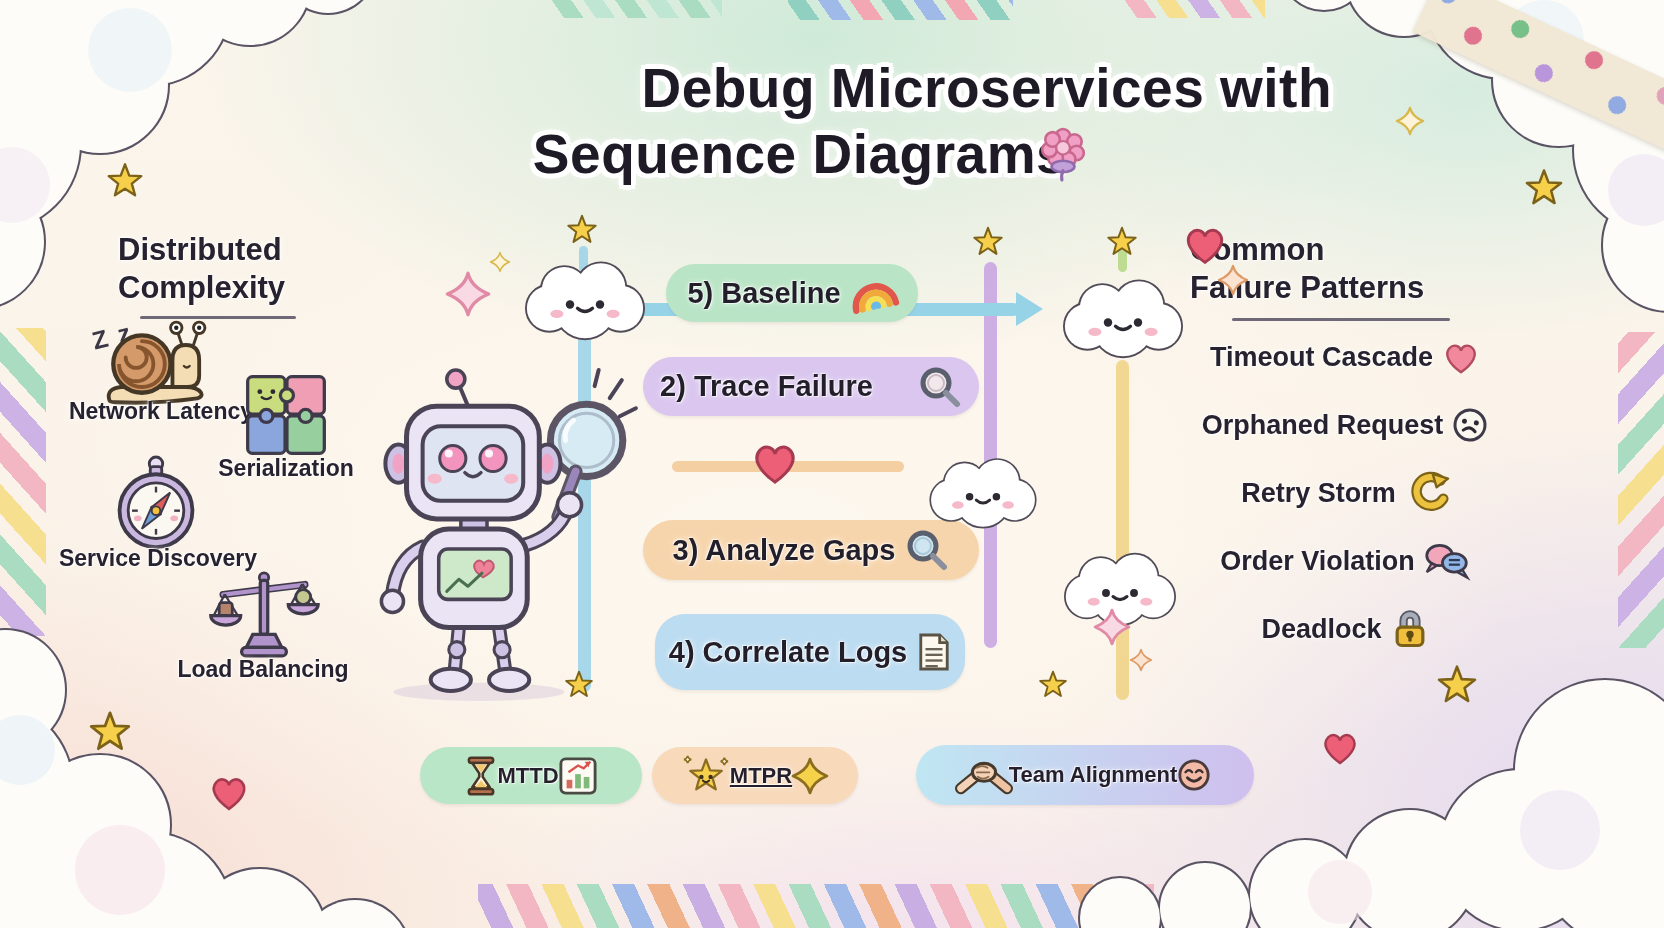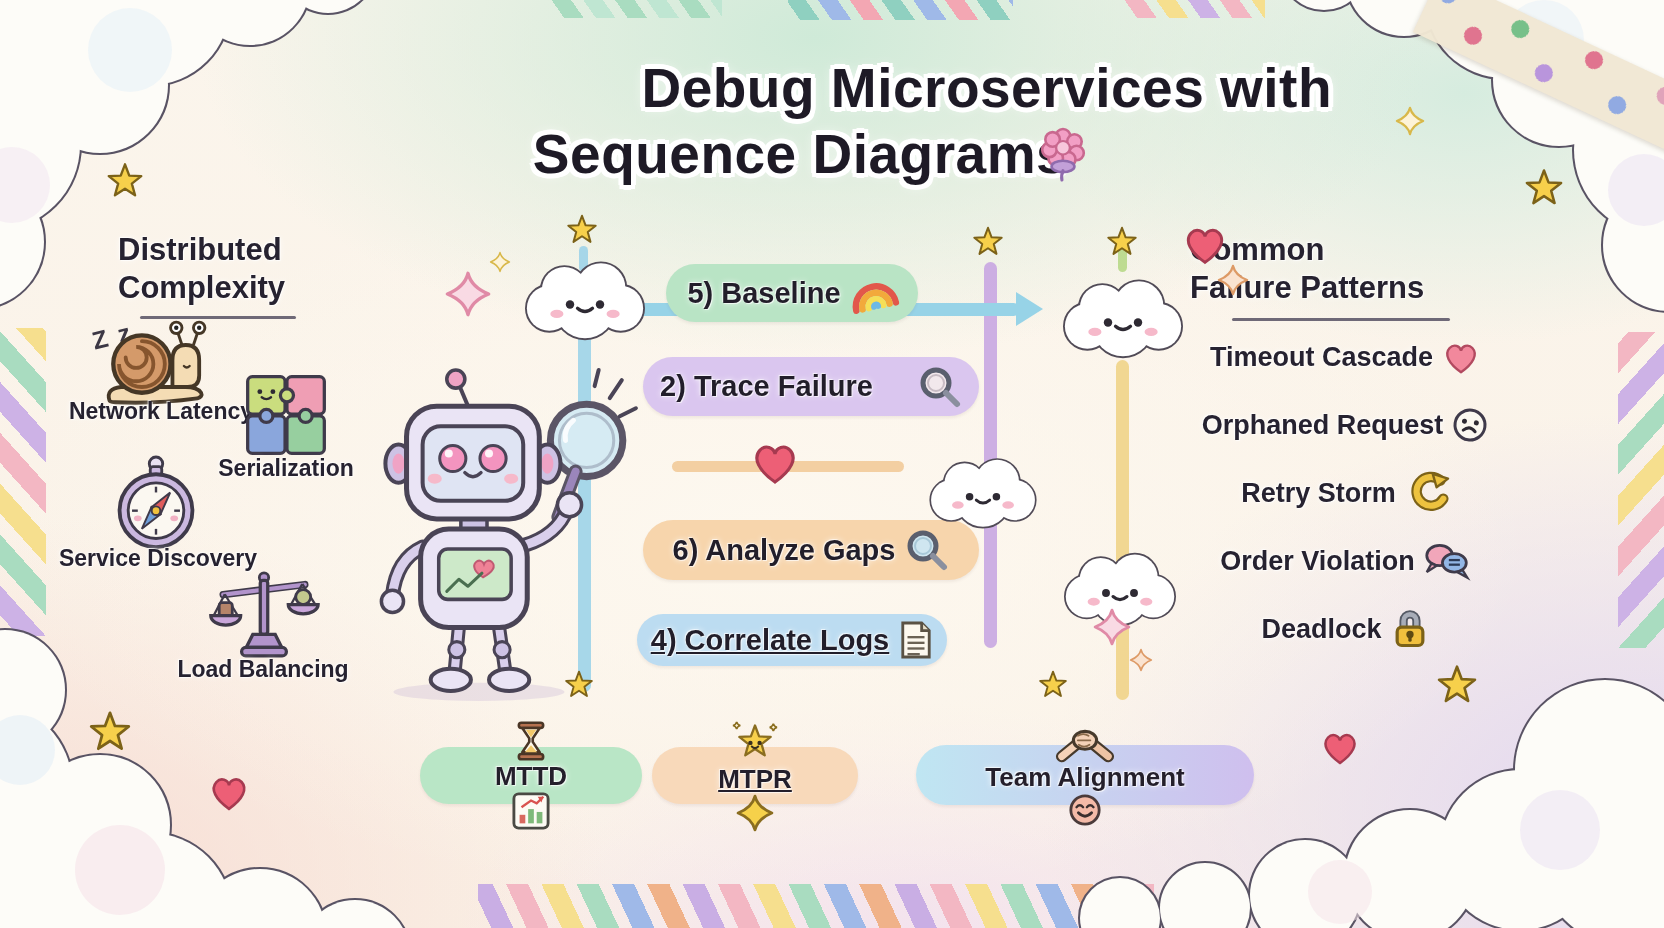--- a/index.html
+++ b/index.html
@@ -337,7 +337,7 @@
   </div>
 
   <div class="abs pill halo" style="left:643px;top:520px;width:336px;height:60px;background:#f7d5ac;">
-    <span>6) Analyze Gaps</span>
+    <span>3) Analyze Gaps</span>
     <svg width="44" height="44" viewBox="0 0 44 44">
       <circle cx="18" cy="18" r="13" fill="#cfe6f0" stroke="#5a5f6e" stroke-width="5"></circle>
       <circle cx="18" cy="18" r="8" fill="none" stroke="#a8c8d8" stroke-width="2"></circle>

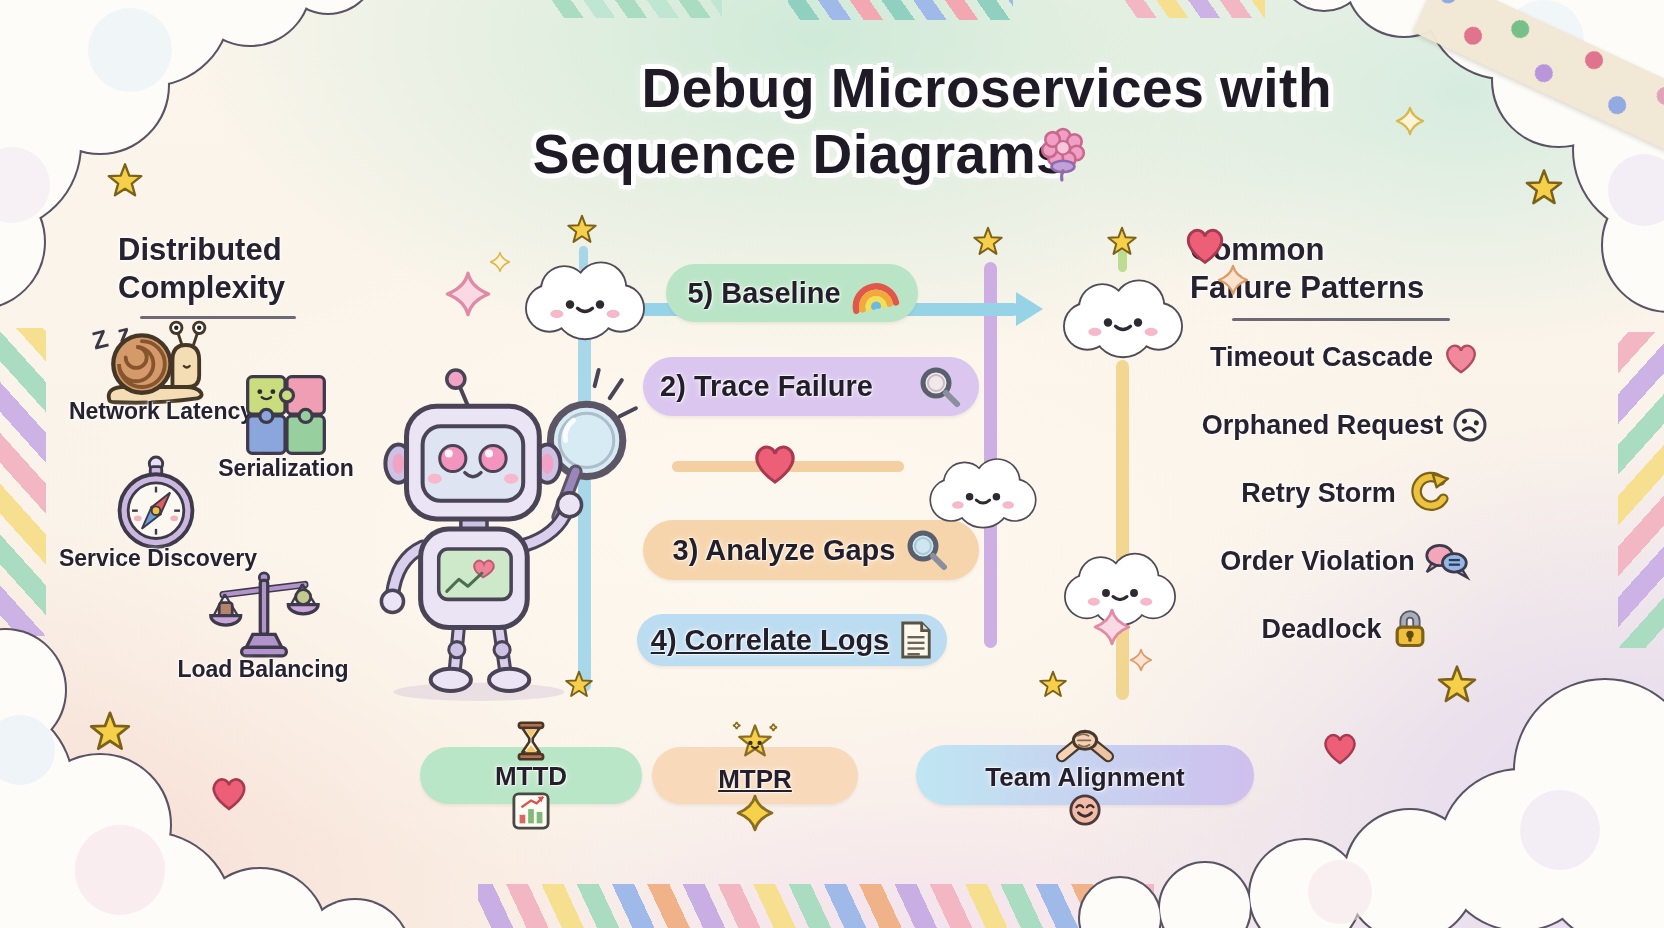--- a/index.html
+++ b/index.html
@@ -345,7 +345,7 @@
     </svg>
   </div>
 
-  <div class="abs pill halo" style="left:637px;top:614px;width:310px;height:52px;background:#bcdcf1;text-decoration:underline;">
+  <div class="abs pill halo" style="left:655px;top:614px;width:310px;height:76px;background:#bcdcf1;">
     <span>4) Correlate Logs</span>
     <svg width="34" height="42" viewBox="0 0 36 44">
       <path d="M4 4 h20 l8 8 v28 h-28 z" fill="#fcf8ee" stroke="#5a5244" stroke-width="3"></path>

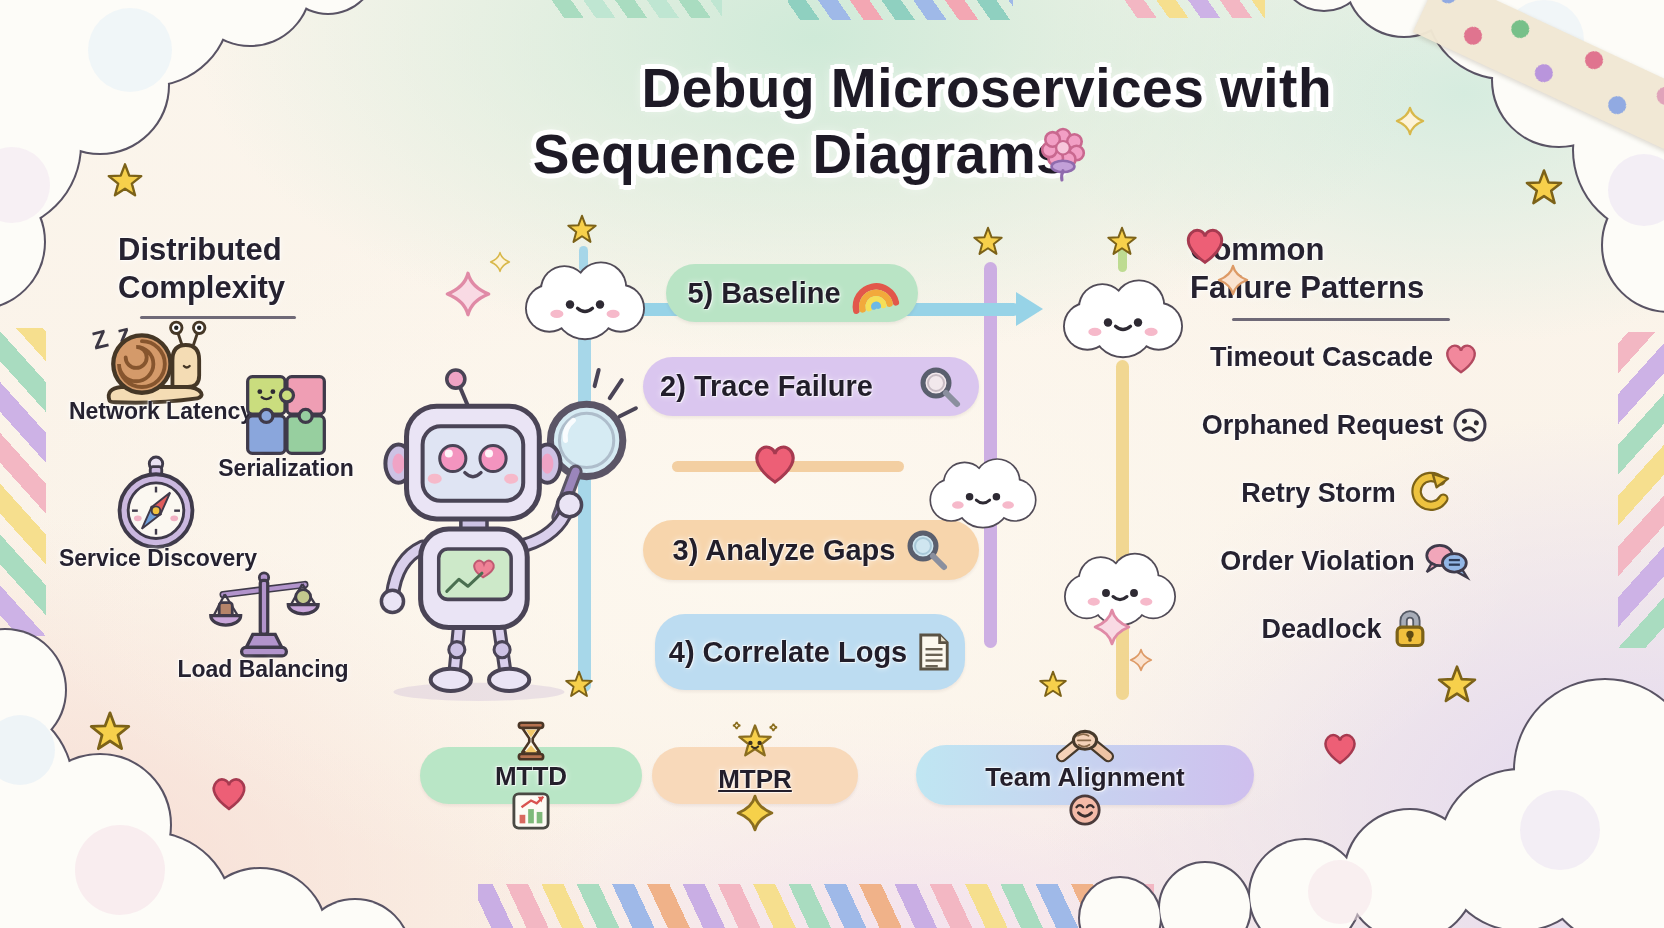--- a/index.html
+++ b/index.html
@@ -32,7 +32,7 @@
   }
   .fail-row{display:flex;align-items:center;justify-content:center;gap:9px;height:58px;font-size:27px;white-space:nowrap;color:#262230;}
   .lifeline{border-radius:7px;opacity:.92;}
-  .metric-pill{display:flex;align-items:center;justify-content:center;border-radius:30px;font-size:26px;white-space:nowrap;box-shadow:0 2px 3px rgba(90,70,60,.08);flex-direction:column;}
+  .metric-pill{display:flex;align-items:center;justify-content:center;border-radius:30px;font-size:22px;white-space:nowrap;box-shadow:0 2px 3px rgba(90,70,60,.08);}
   .stripe{pointer-events:none;}
   .washi{
     width:340px;height:64px;background:#f1e8d4;opacity:.97;

